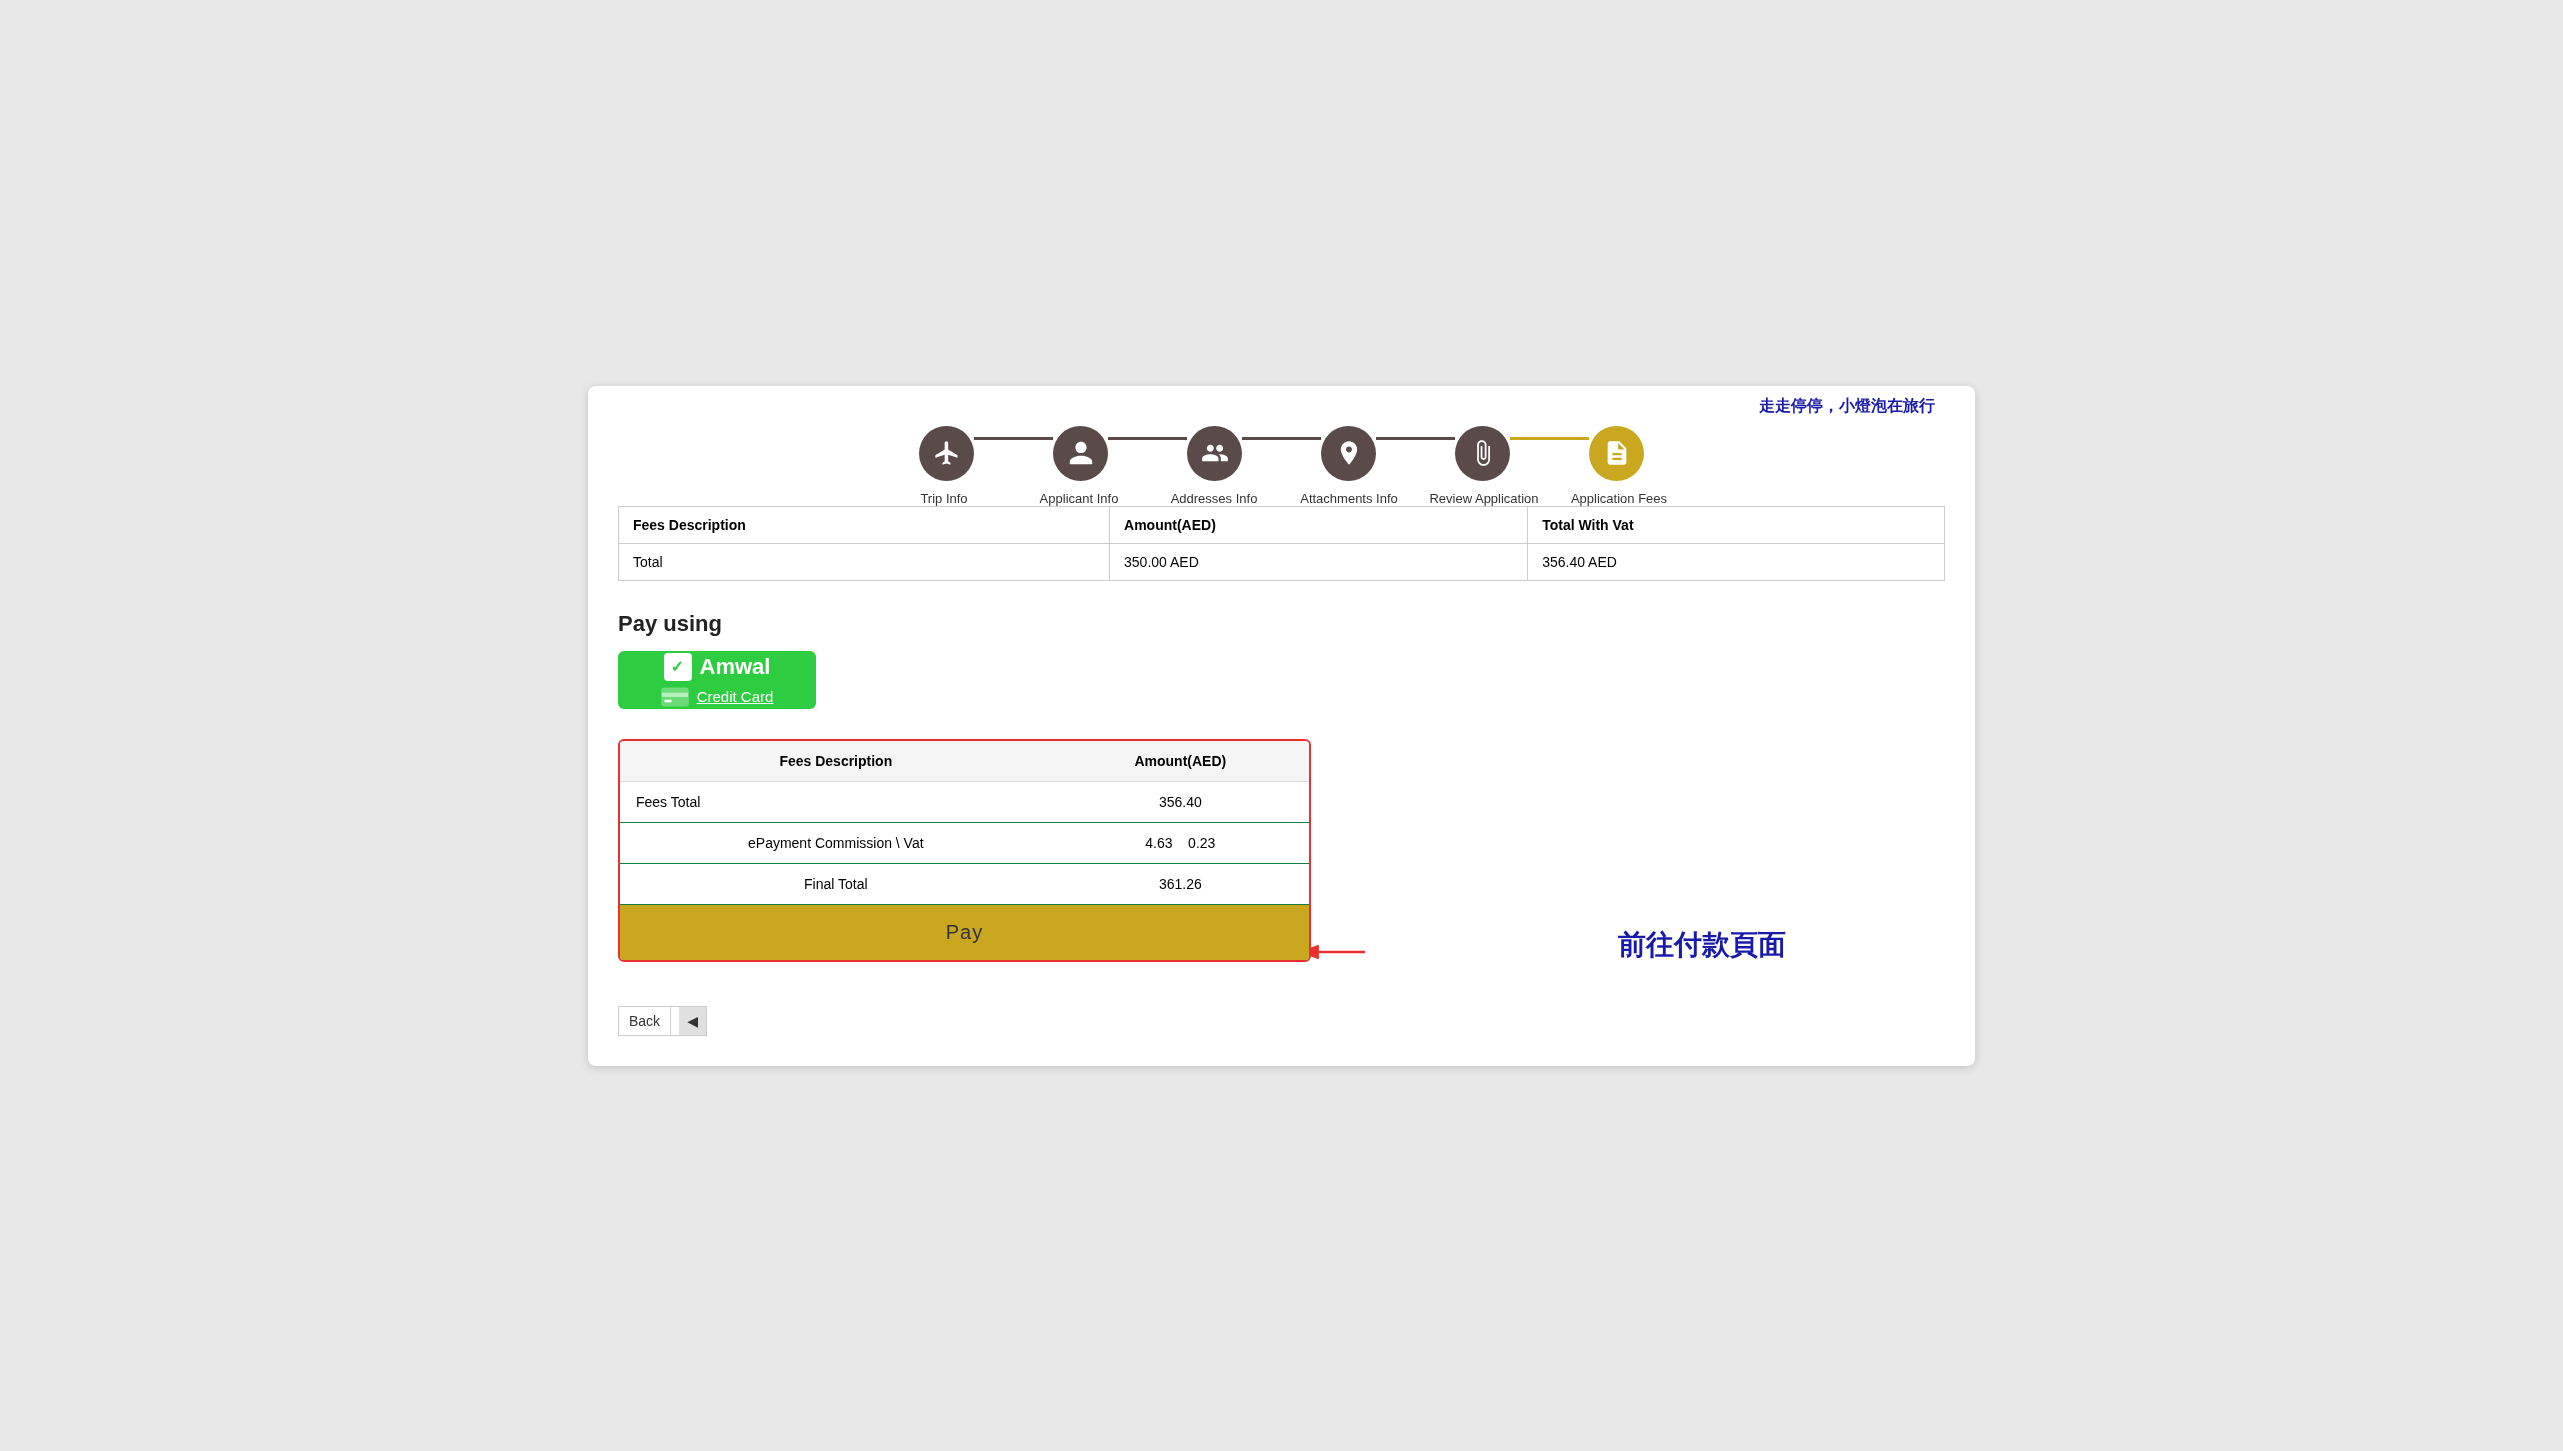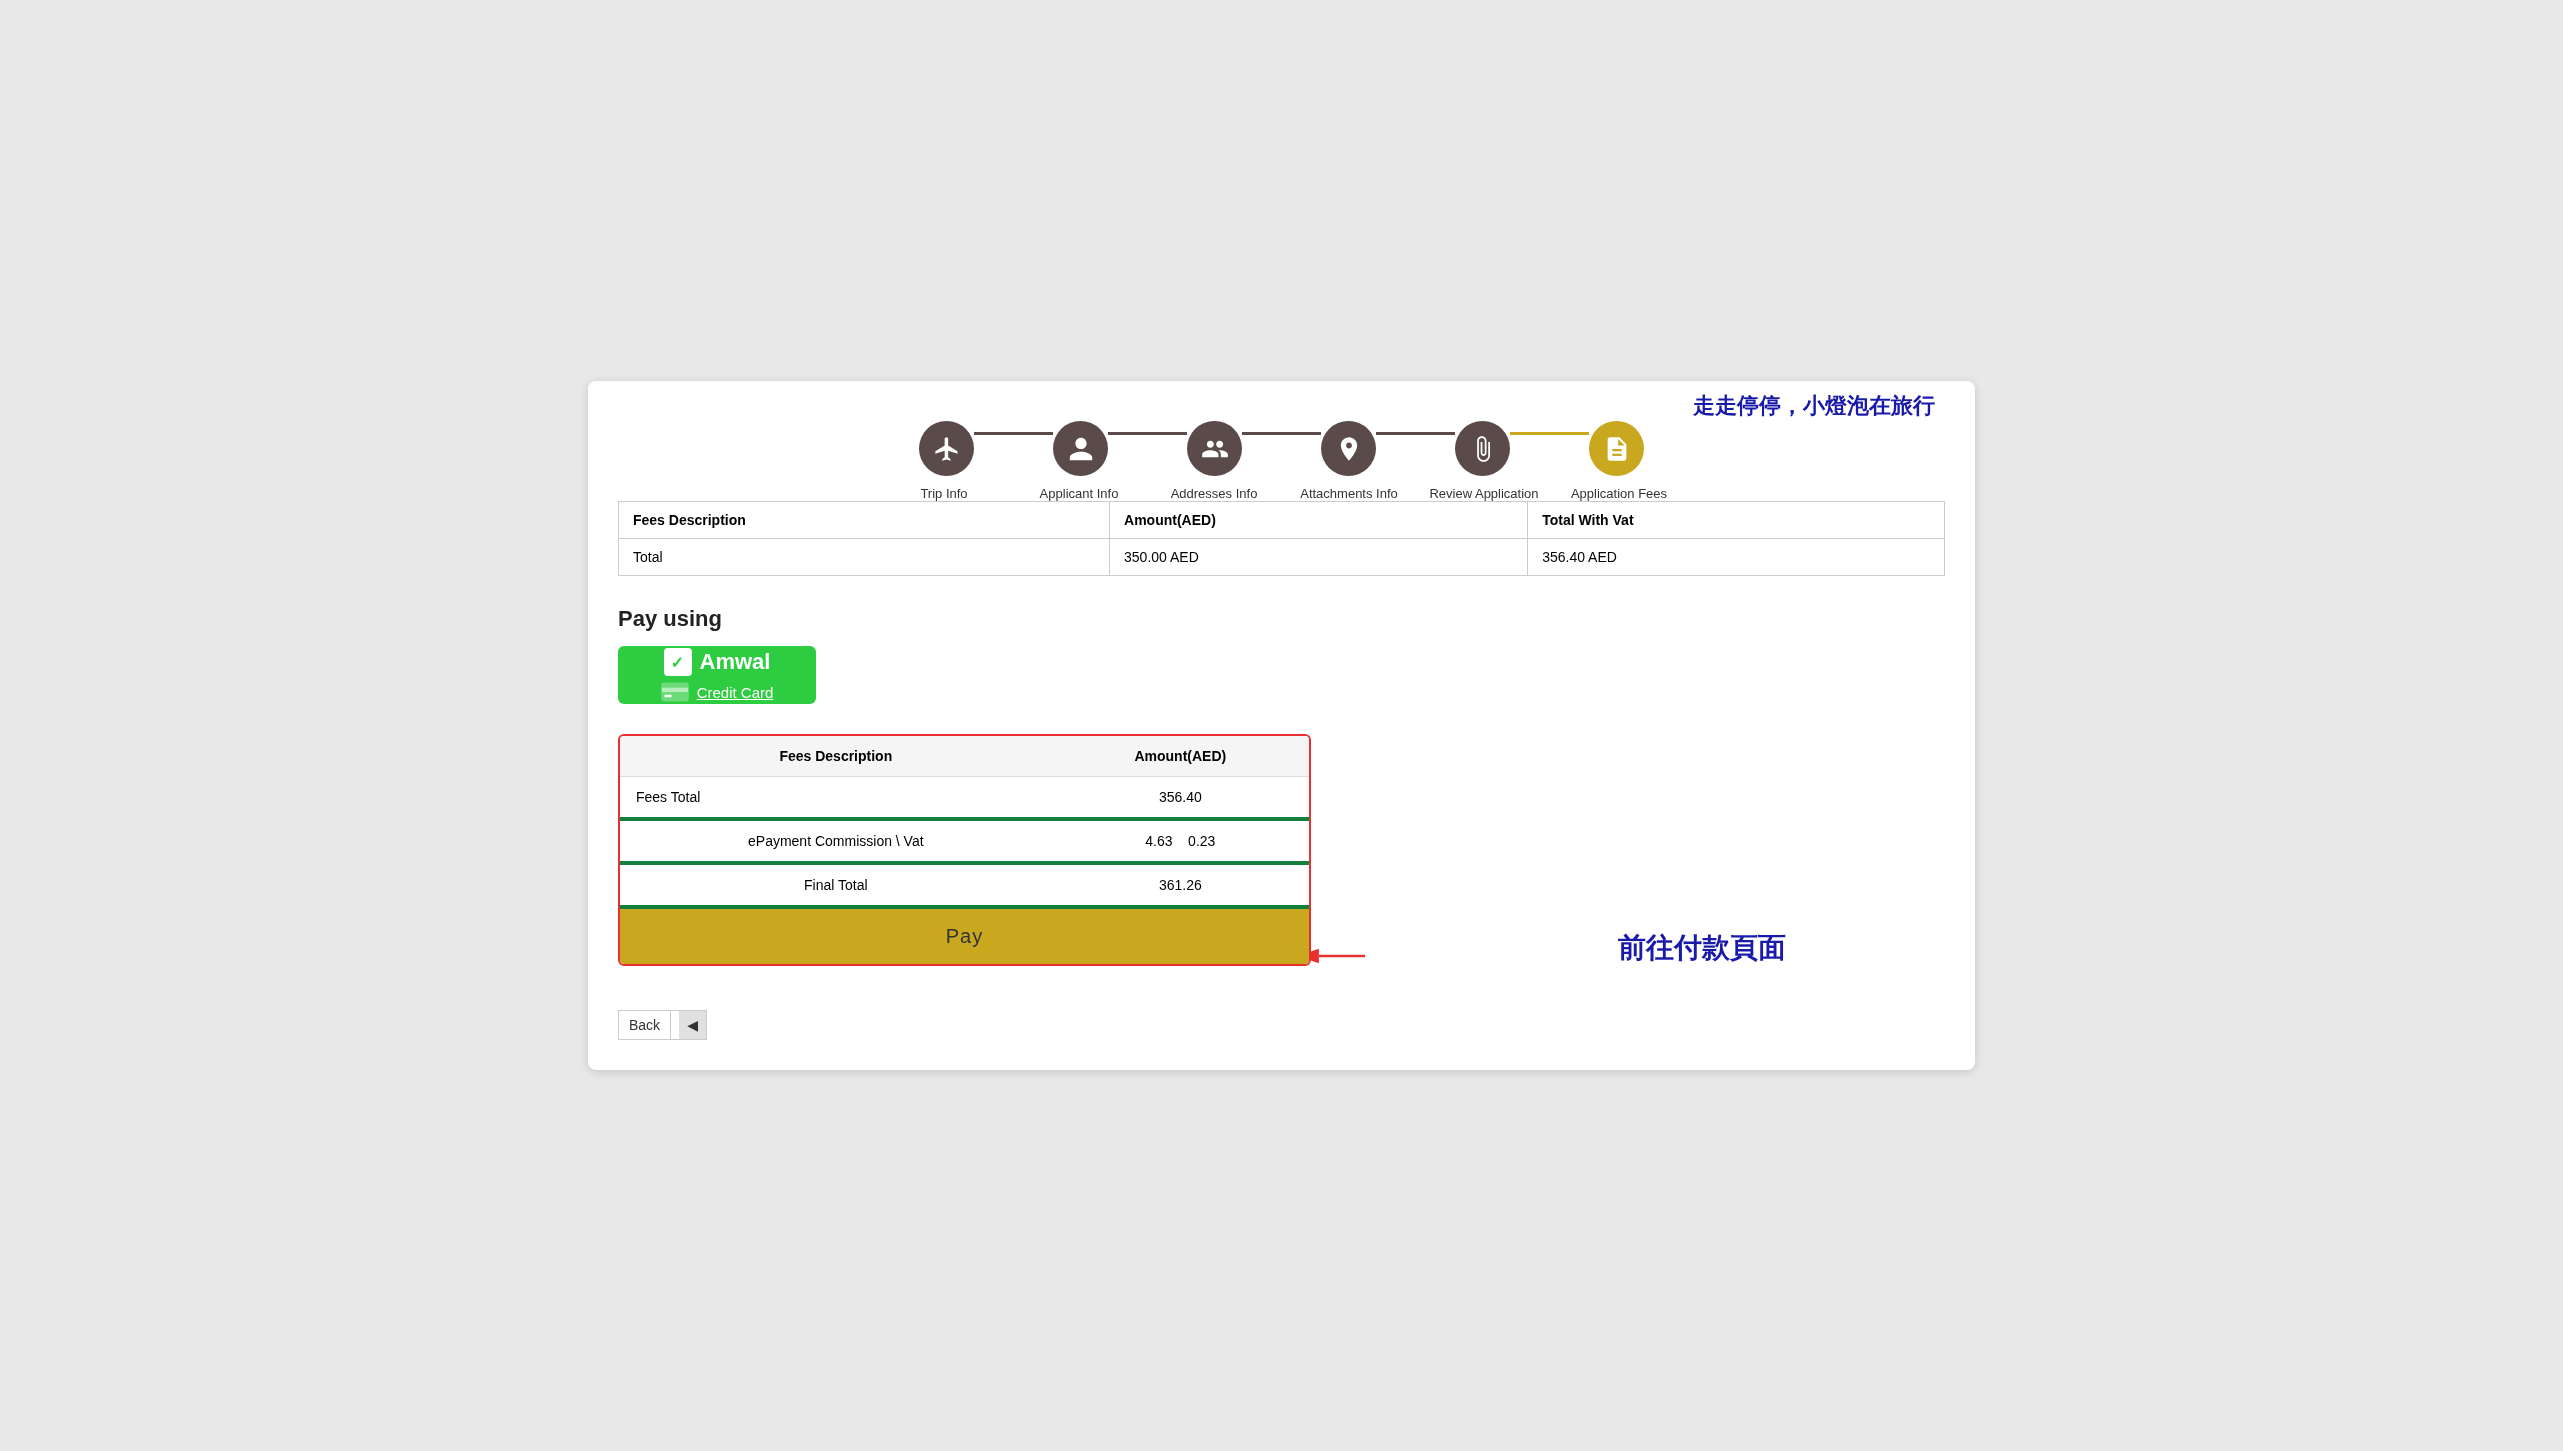--- a/index.html
+++ b/index.html
@@ -27,7 +27,7 @@
       top: 10px;
       right: 40px;
       color: #1a1aaa;
-      font-size: 22px;
+      font-size: 16px;
       font-weight: bold;
       font-family: 'Microsoft YaHei', Arial, sans-serif;
     }

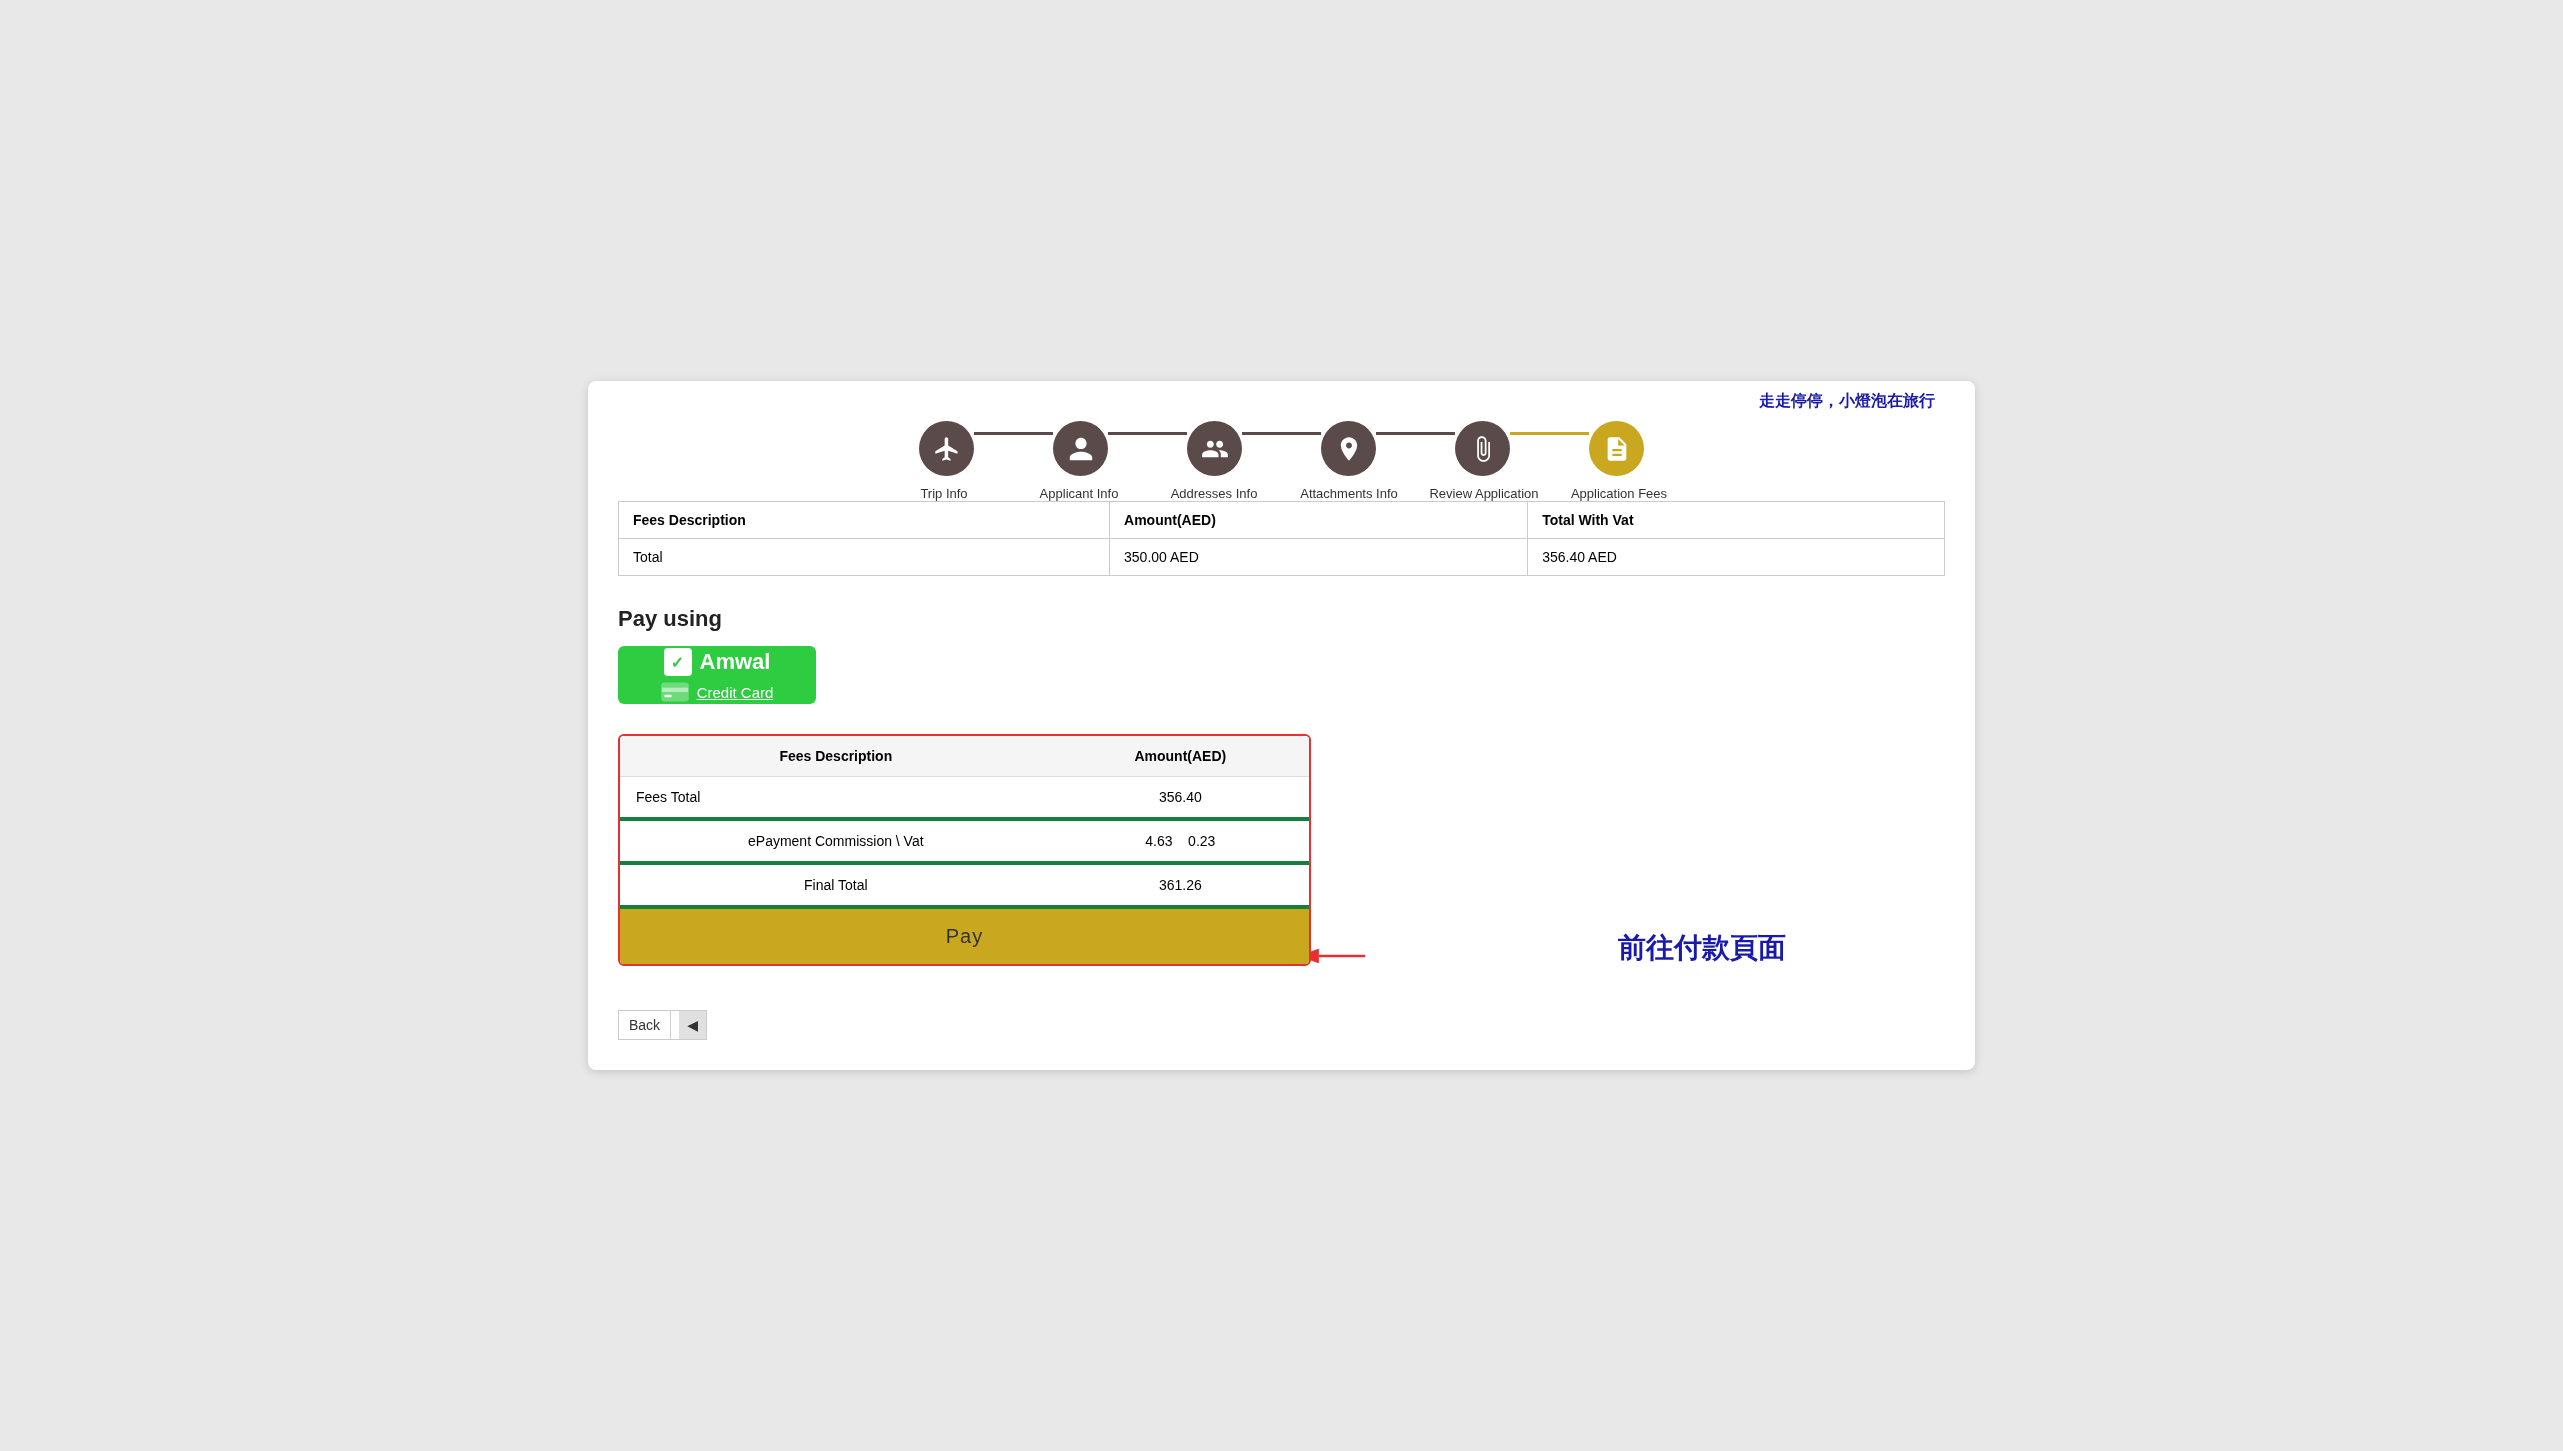--- a/index.html
+++ b/index.html
@@ -171,7 +171,7 @@
       padding: 12px 16px;
       font-size: 14px;
       text-align: center;
-      border-bottom: 4px solid #15803d;
+      border-bottom: 1px solid #15803d;
       margin-left: 31px;
     }
     .payment-summary-table td.left {

